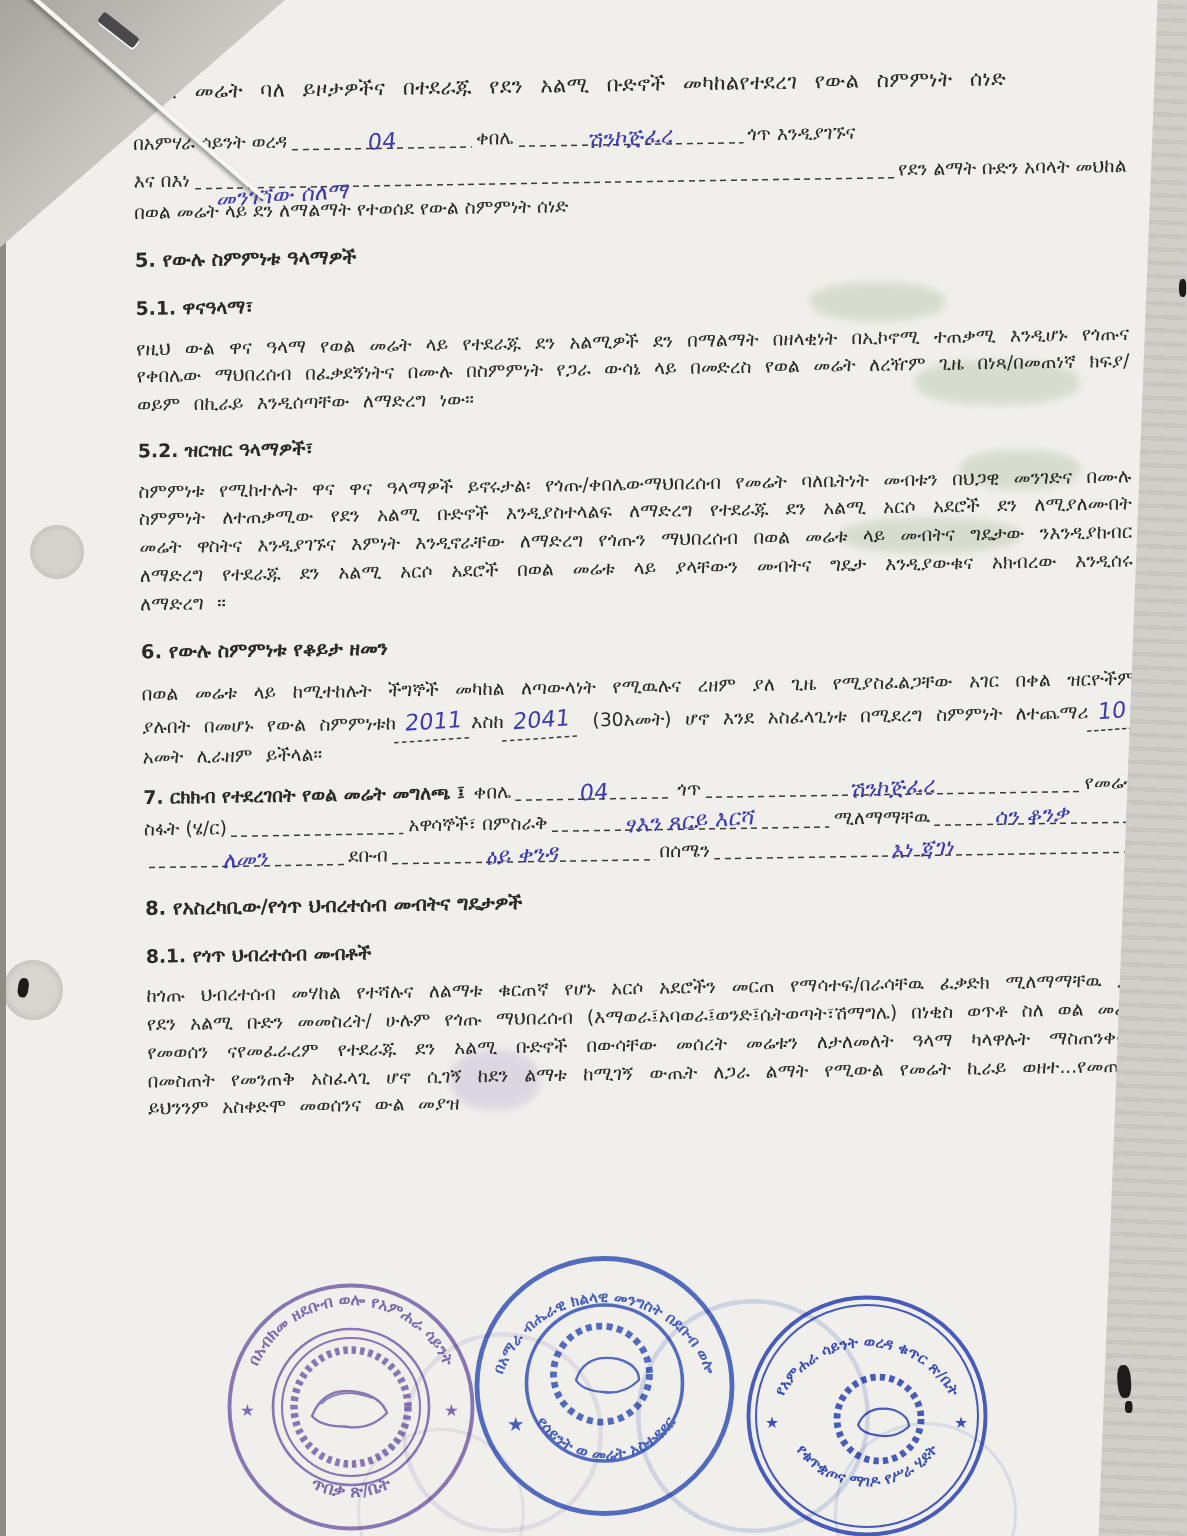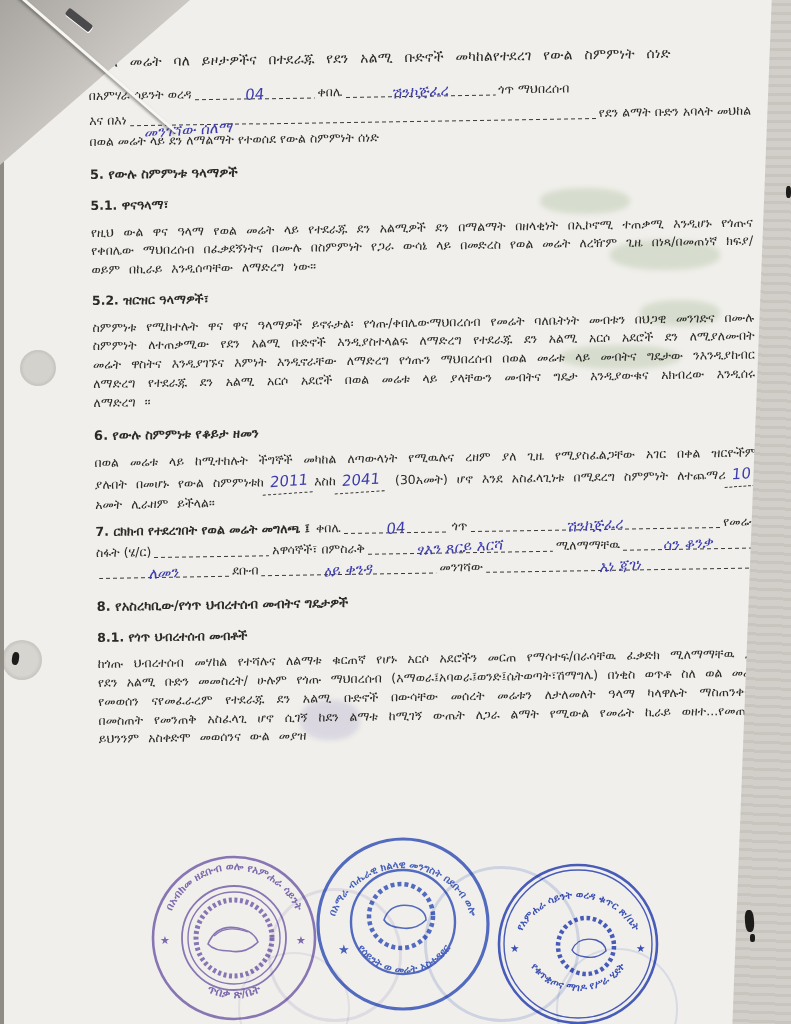--- a/index.html
+++ b/index.html
@@ -82,7 +82,7 @@
       <span class="fill" style="width:120px"><span class="hw">04</span></span>
       <span class="lbl">ቀበሌ</span>
       <span class="fill" style="width:150px"><span class="hw">ሽንኮጅፈረ</span></span>
-      <span class="lbl">ጎጥ ማህበረሰብ</span>
+      <span class="lbl">ጎጥ እንዲያገኙና</span>
     </div>
 
     <div class="fline">

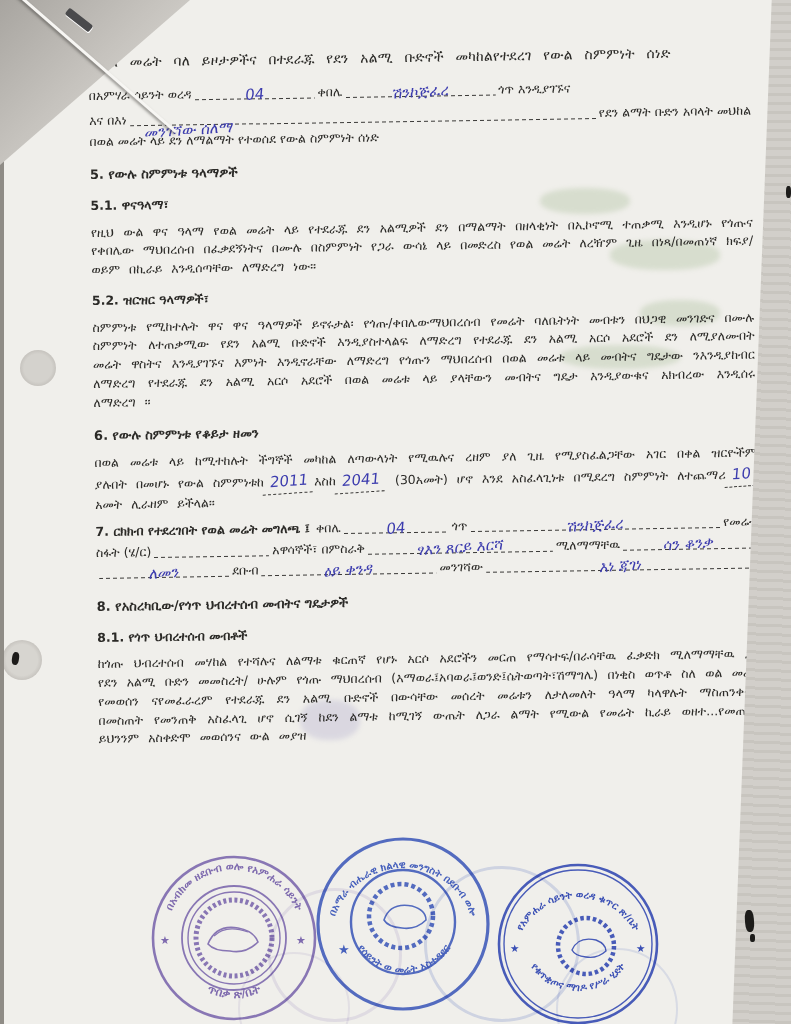--- a/index.html
+++ b/index.html
@@ -128,7 +128,7 @@
         <span class="fill" style="width:130px"><span class="hw">ለመን</span></span>
         <span class="lbl">ደቡብ</span>
         <span class="fill" style="width:175px"><span class="hw">ዕይ ቀንዳ</span></span>
-        <span class="lbl">መንገሻው</span>
+        <span class="lbl">በሰሜን</span>
         <span class="fill grow"><span class="hw">እነ ጃገነ</span></span>
       </div>
     </div>

